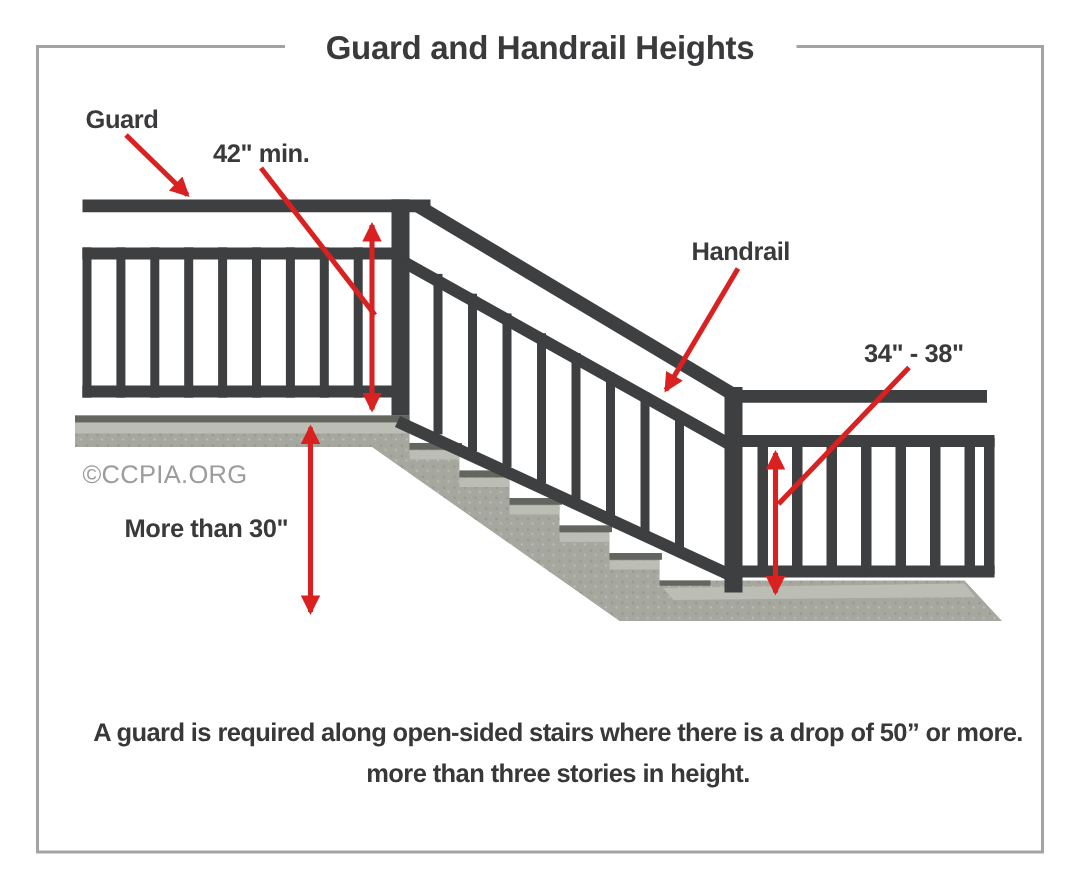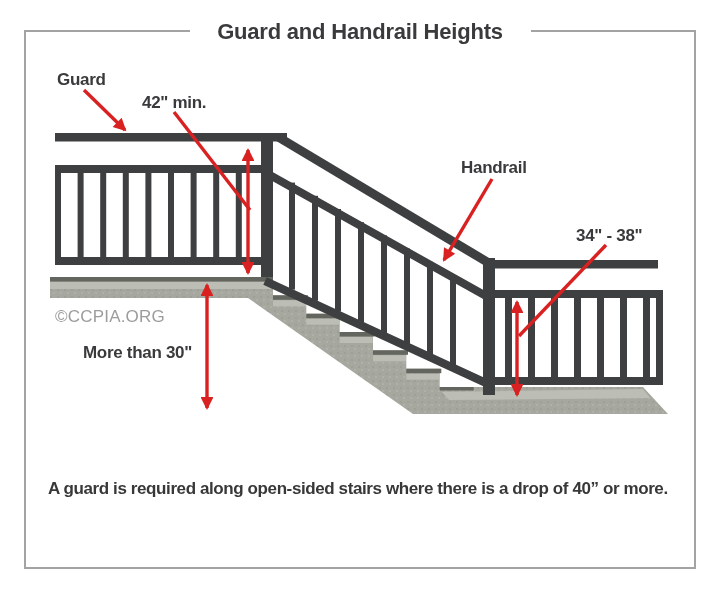--- a/index.html
+++ b/index.html
@@ -4,7 +4,7 @@
 <style>
   html,body{margin:0;padding:0;background:#ffffff;}
   .page{position:relative;width:720px;height:595px;background:#ffffff;overflow:hidden;
-        font-family:"Liberation Sans", sans-serif;}
+        font-family:"Liberation Sans", sans-serif;text-align:center;}
   svg{display:block;}
   .svg-label{font-family:"Liberation Sans", sans-serif;font-weight:700;font-size:17px;
              fill:#3a3a3c;letter-spacing:-0.3px;}

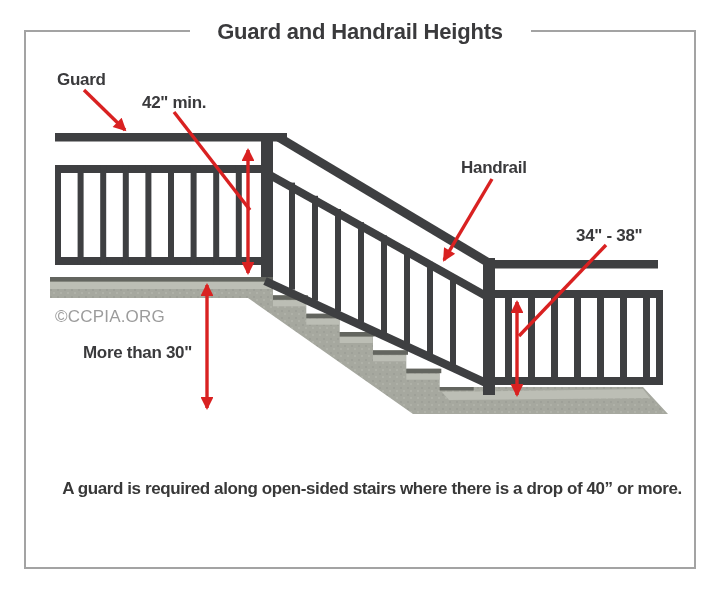--- a/index.html
+++ b/index.html
@@ -136,7 +136,7 @@
   </svg>
 
   <div class="caption">
-    <div>A guard is required along open-sided stairs where there is a drop of 40” or more.</div>
+    <div>A guard is required along open-sided stairs where there is a drop of 50” or more.</div>
   </div>
 
 </div>

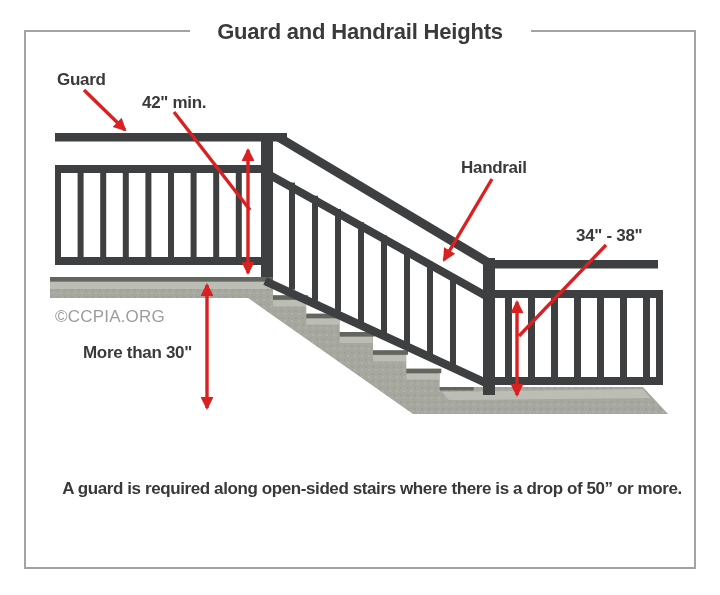--- a/index.html
+++ b/index.html
@@ -137,6 +137,7 @@
 
   <div class="caption">
     <div>A guard is required along open-sided stairs where there is a drop of 50” or more.</div>
+    <div>more than three stories in height.</div>
   </div>
 
 </div>

